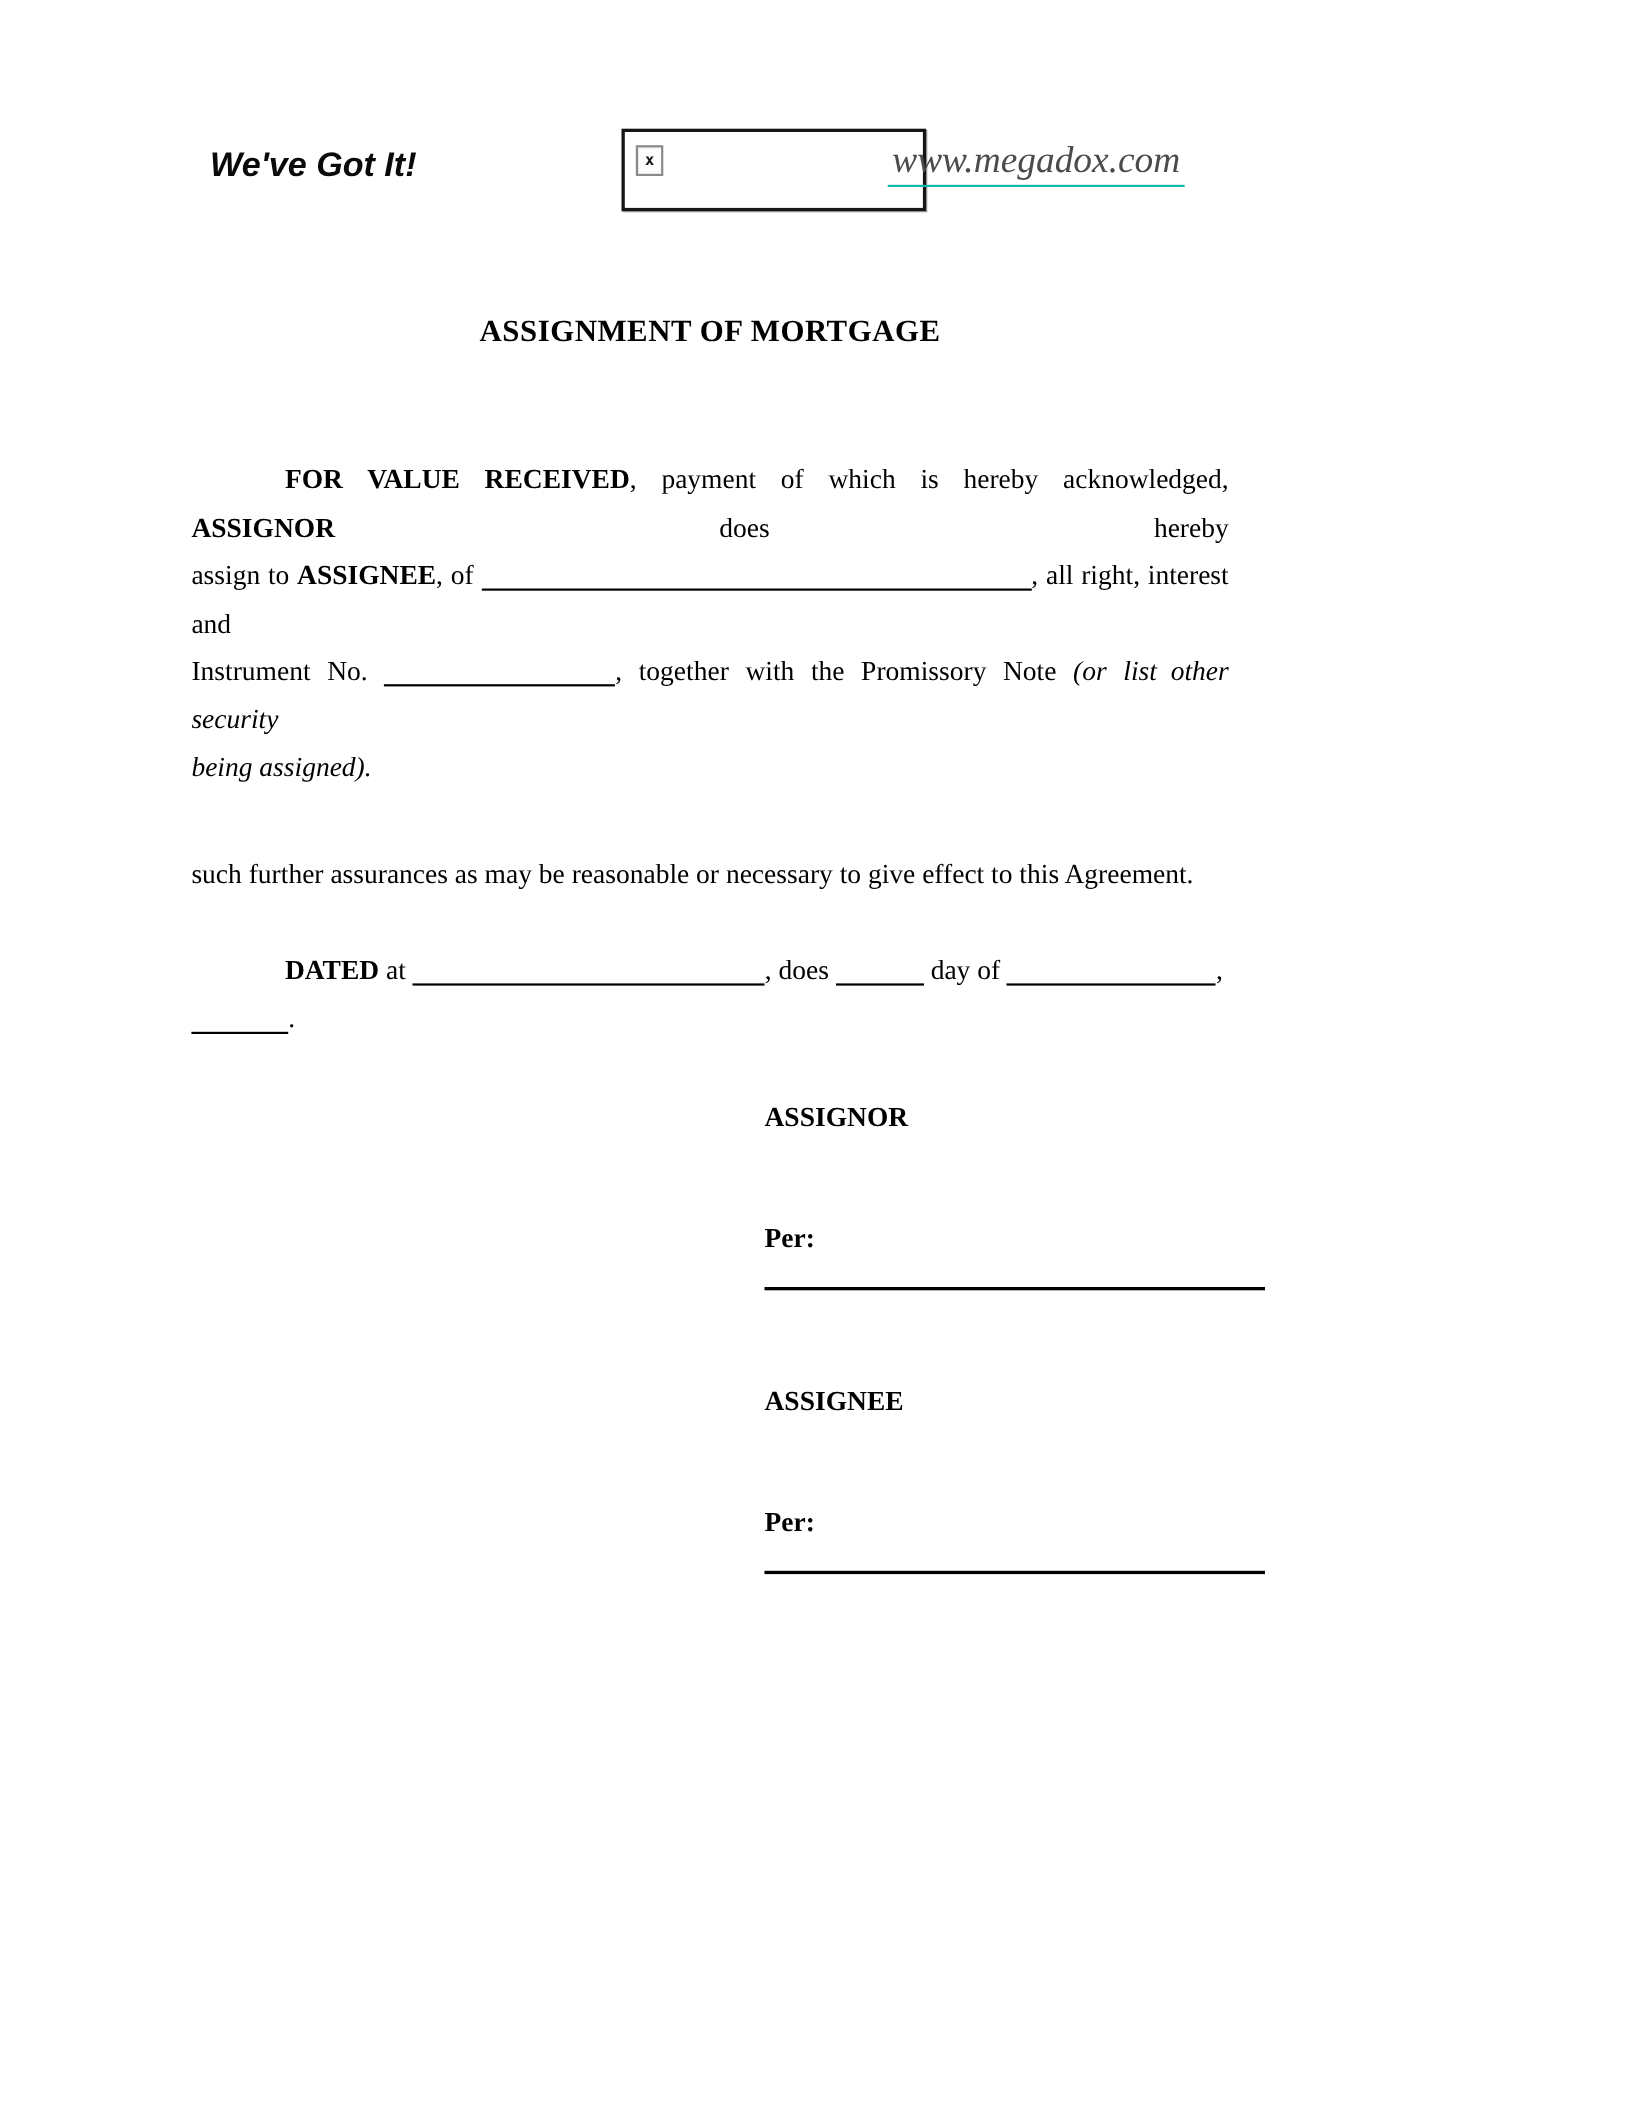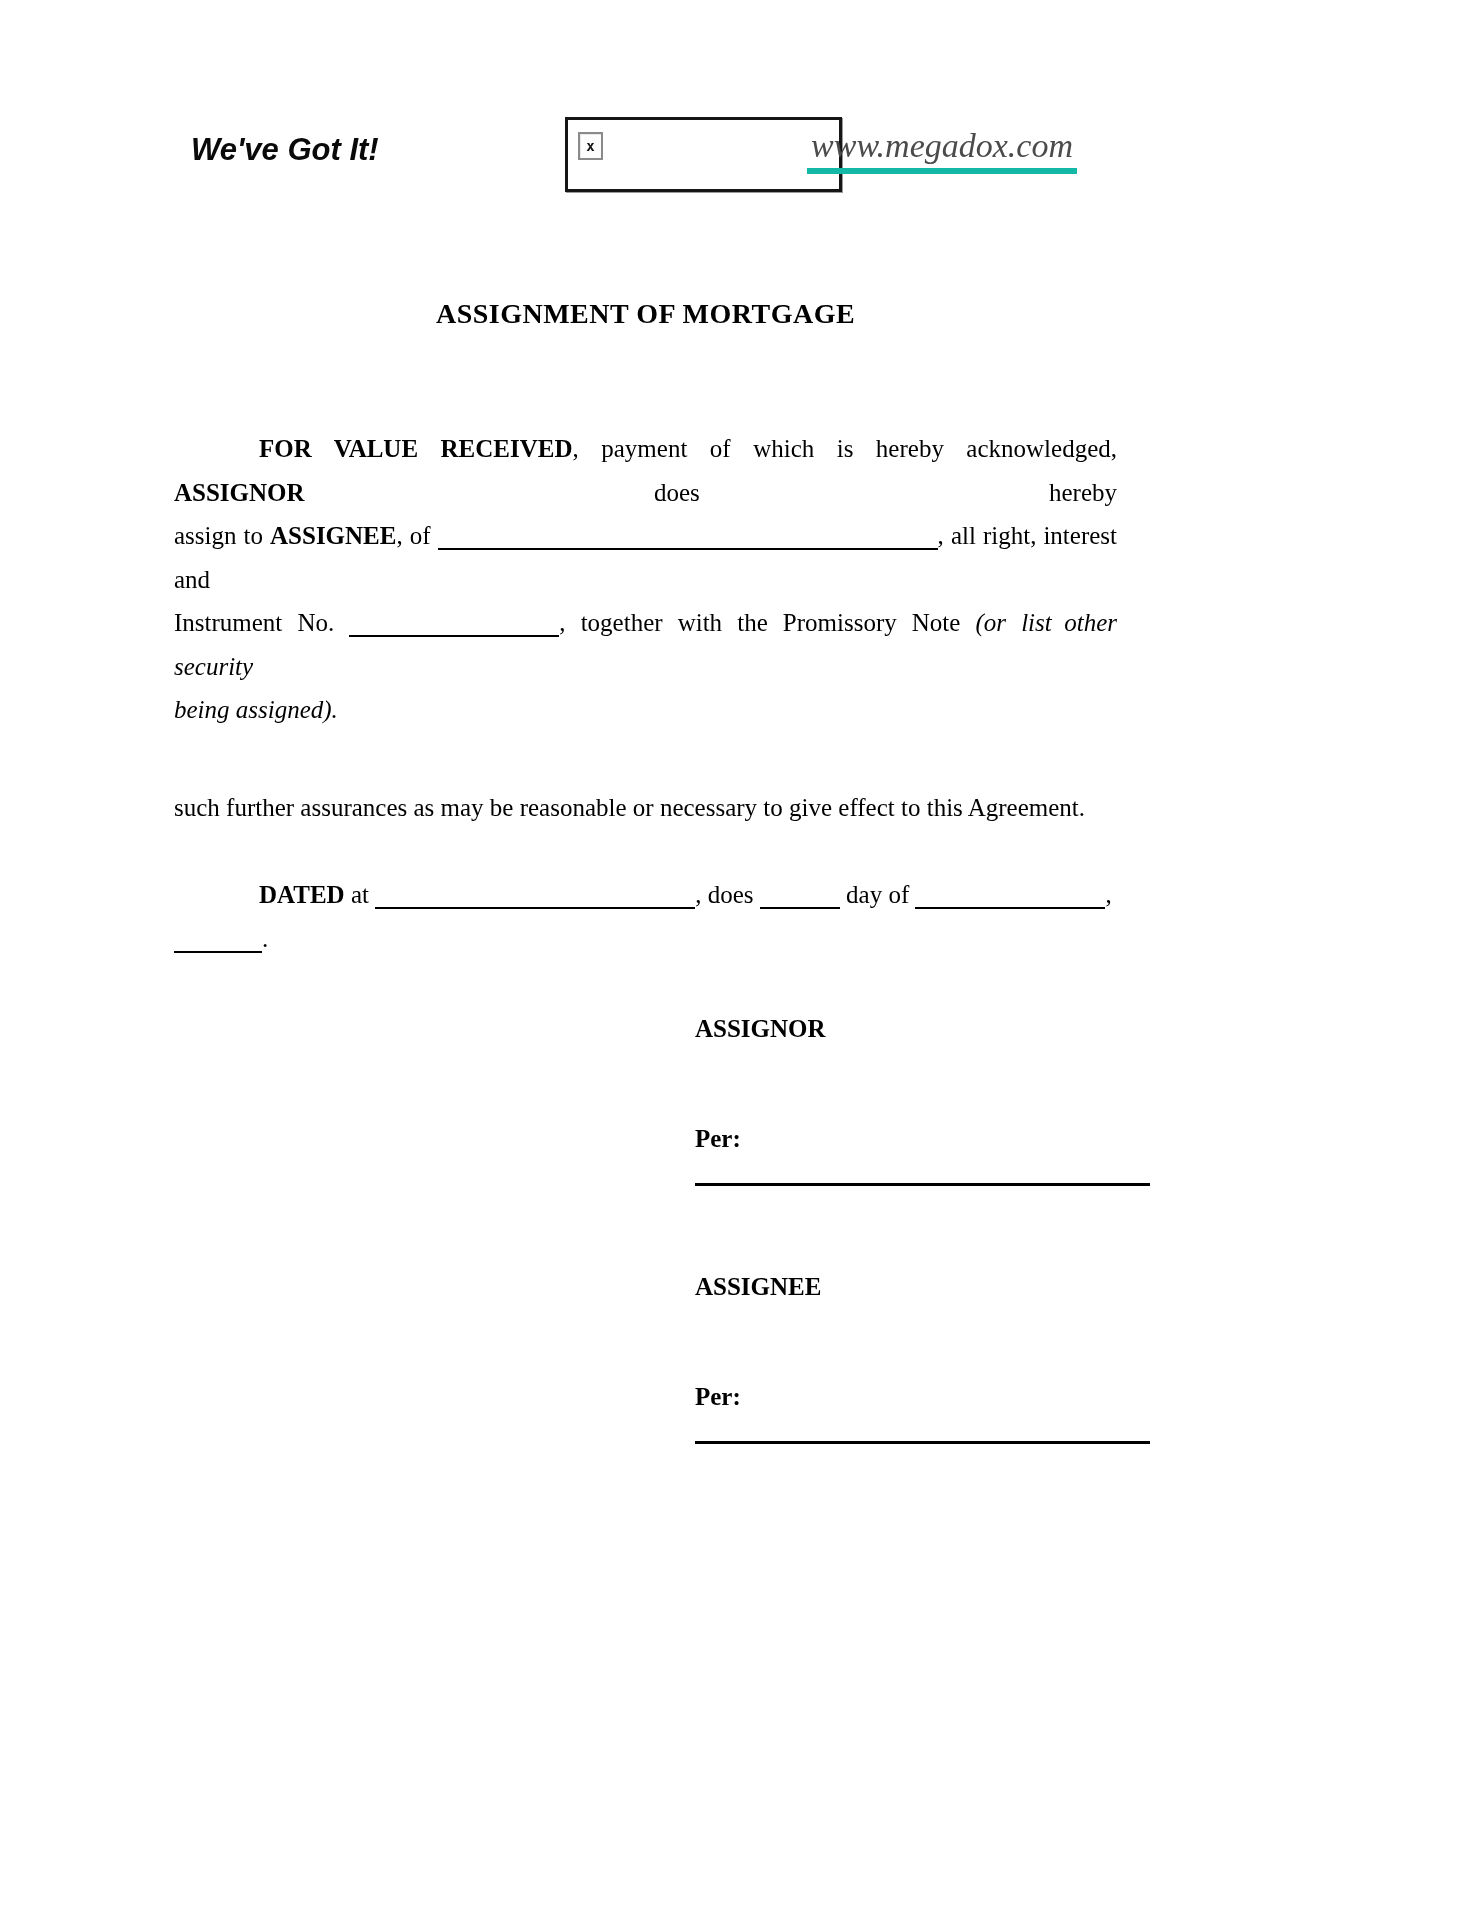--- a/index.html
+++ b/index.html
@@ -64,7 +64,7 @@
     font-style: italic;
     font-size: 34px;
     color: #4b4b4b;
-    border-bottom: 6px solid #14b8a6;
+    border-bottom: 2px solid #14b8a6;
     padding: 0 4px 3px 4px;
     white-space: nowrap;
   }

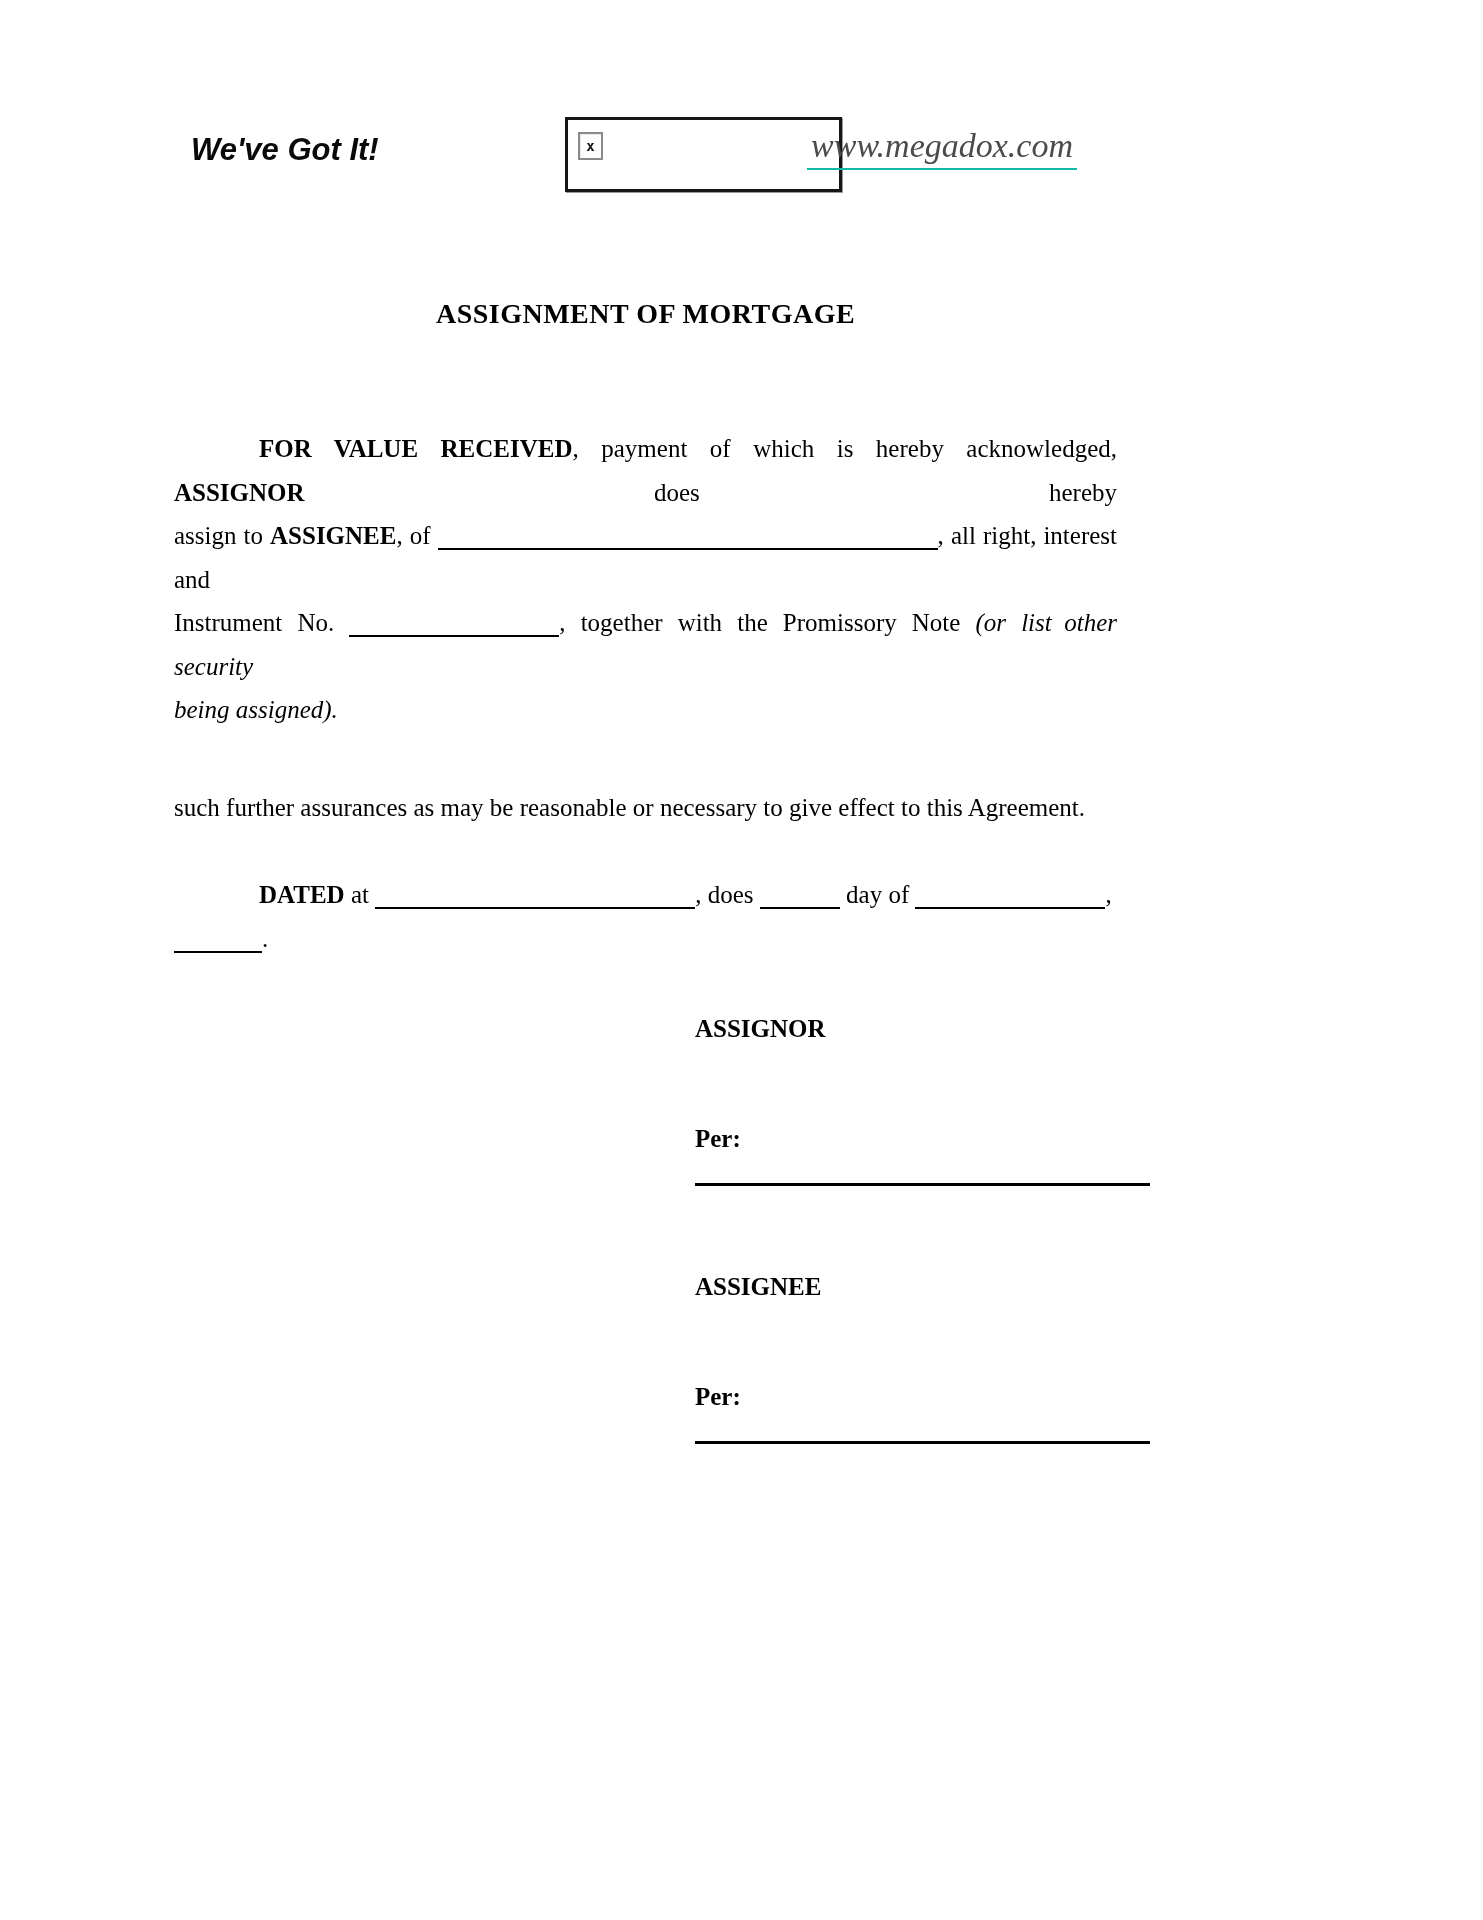--- a/index.html
+++ b/index.html
@@ -72,7 +72,7 @@
   
   .content {
     position: absolute;
-    left: 0; top: 12px;
+    left: 0; top: 0;
     width: 100%;
     padding: 253px 172px 0 174px;
   }

